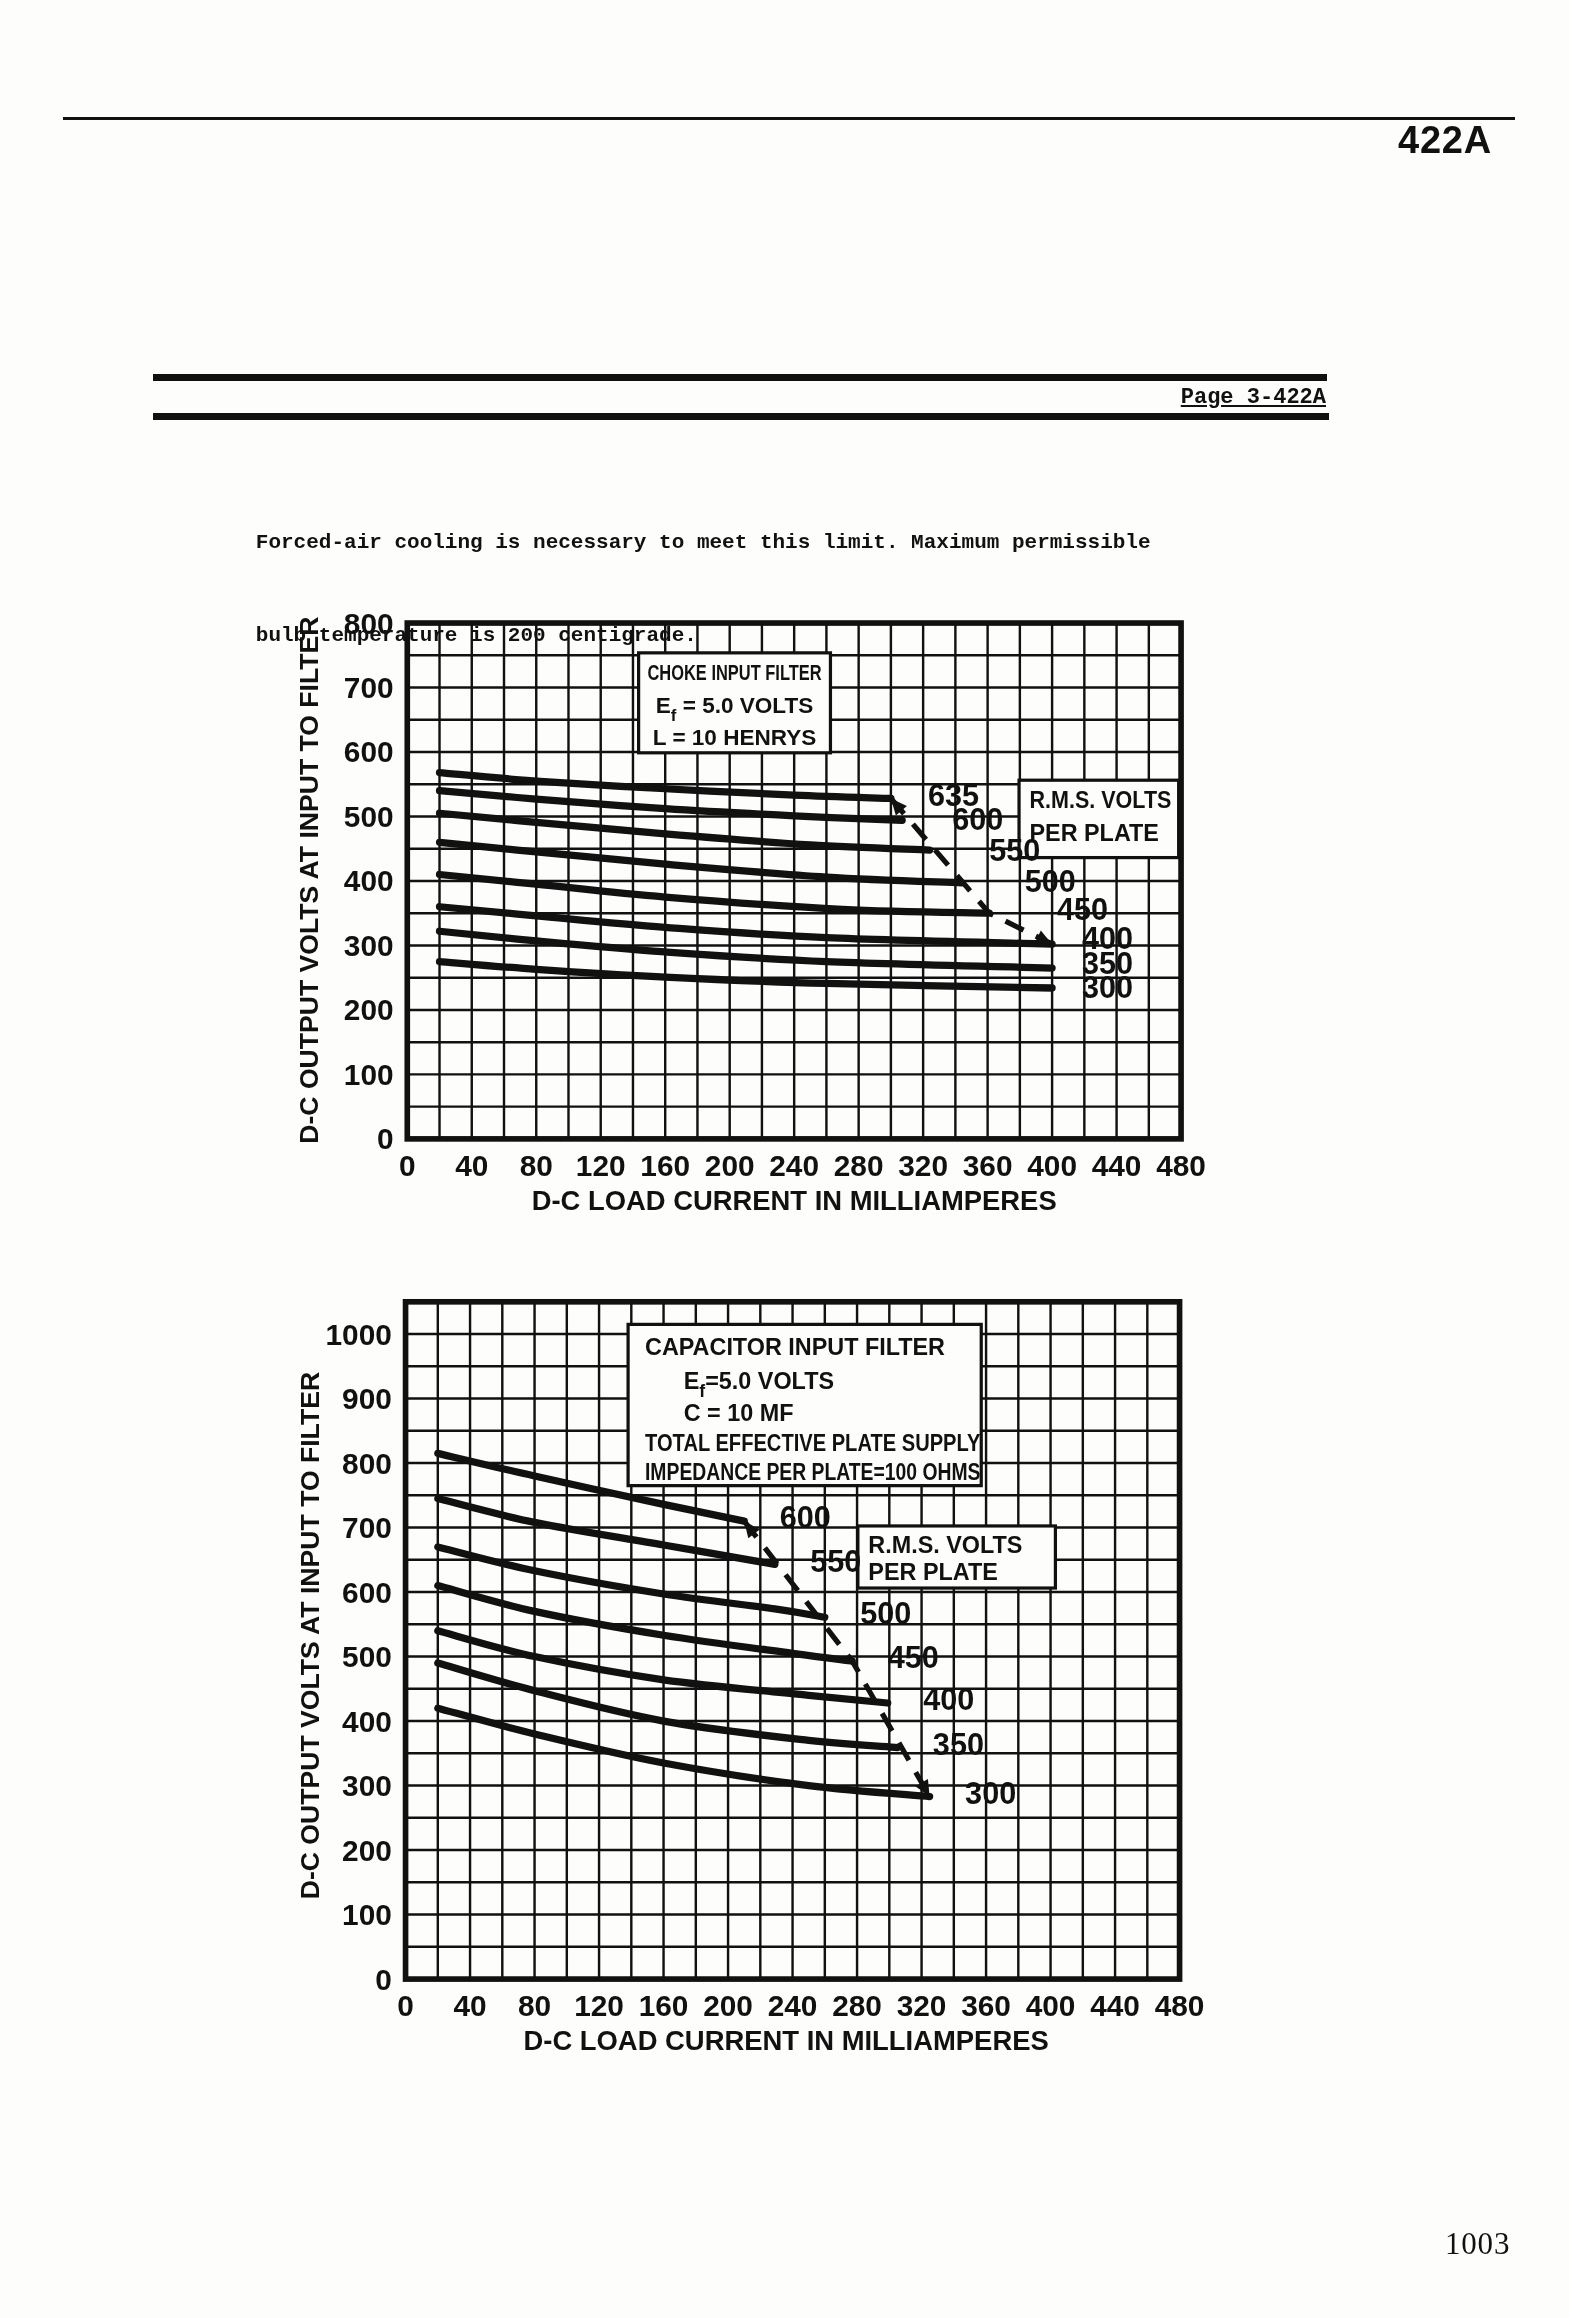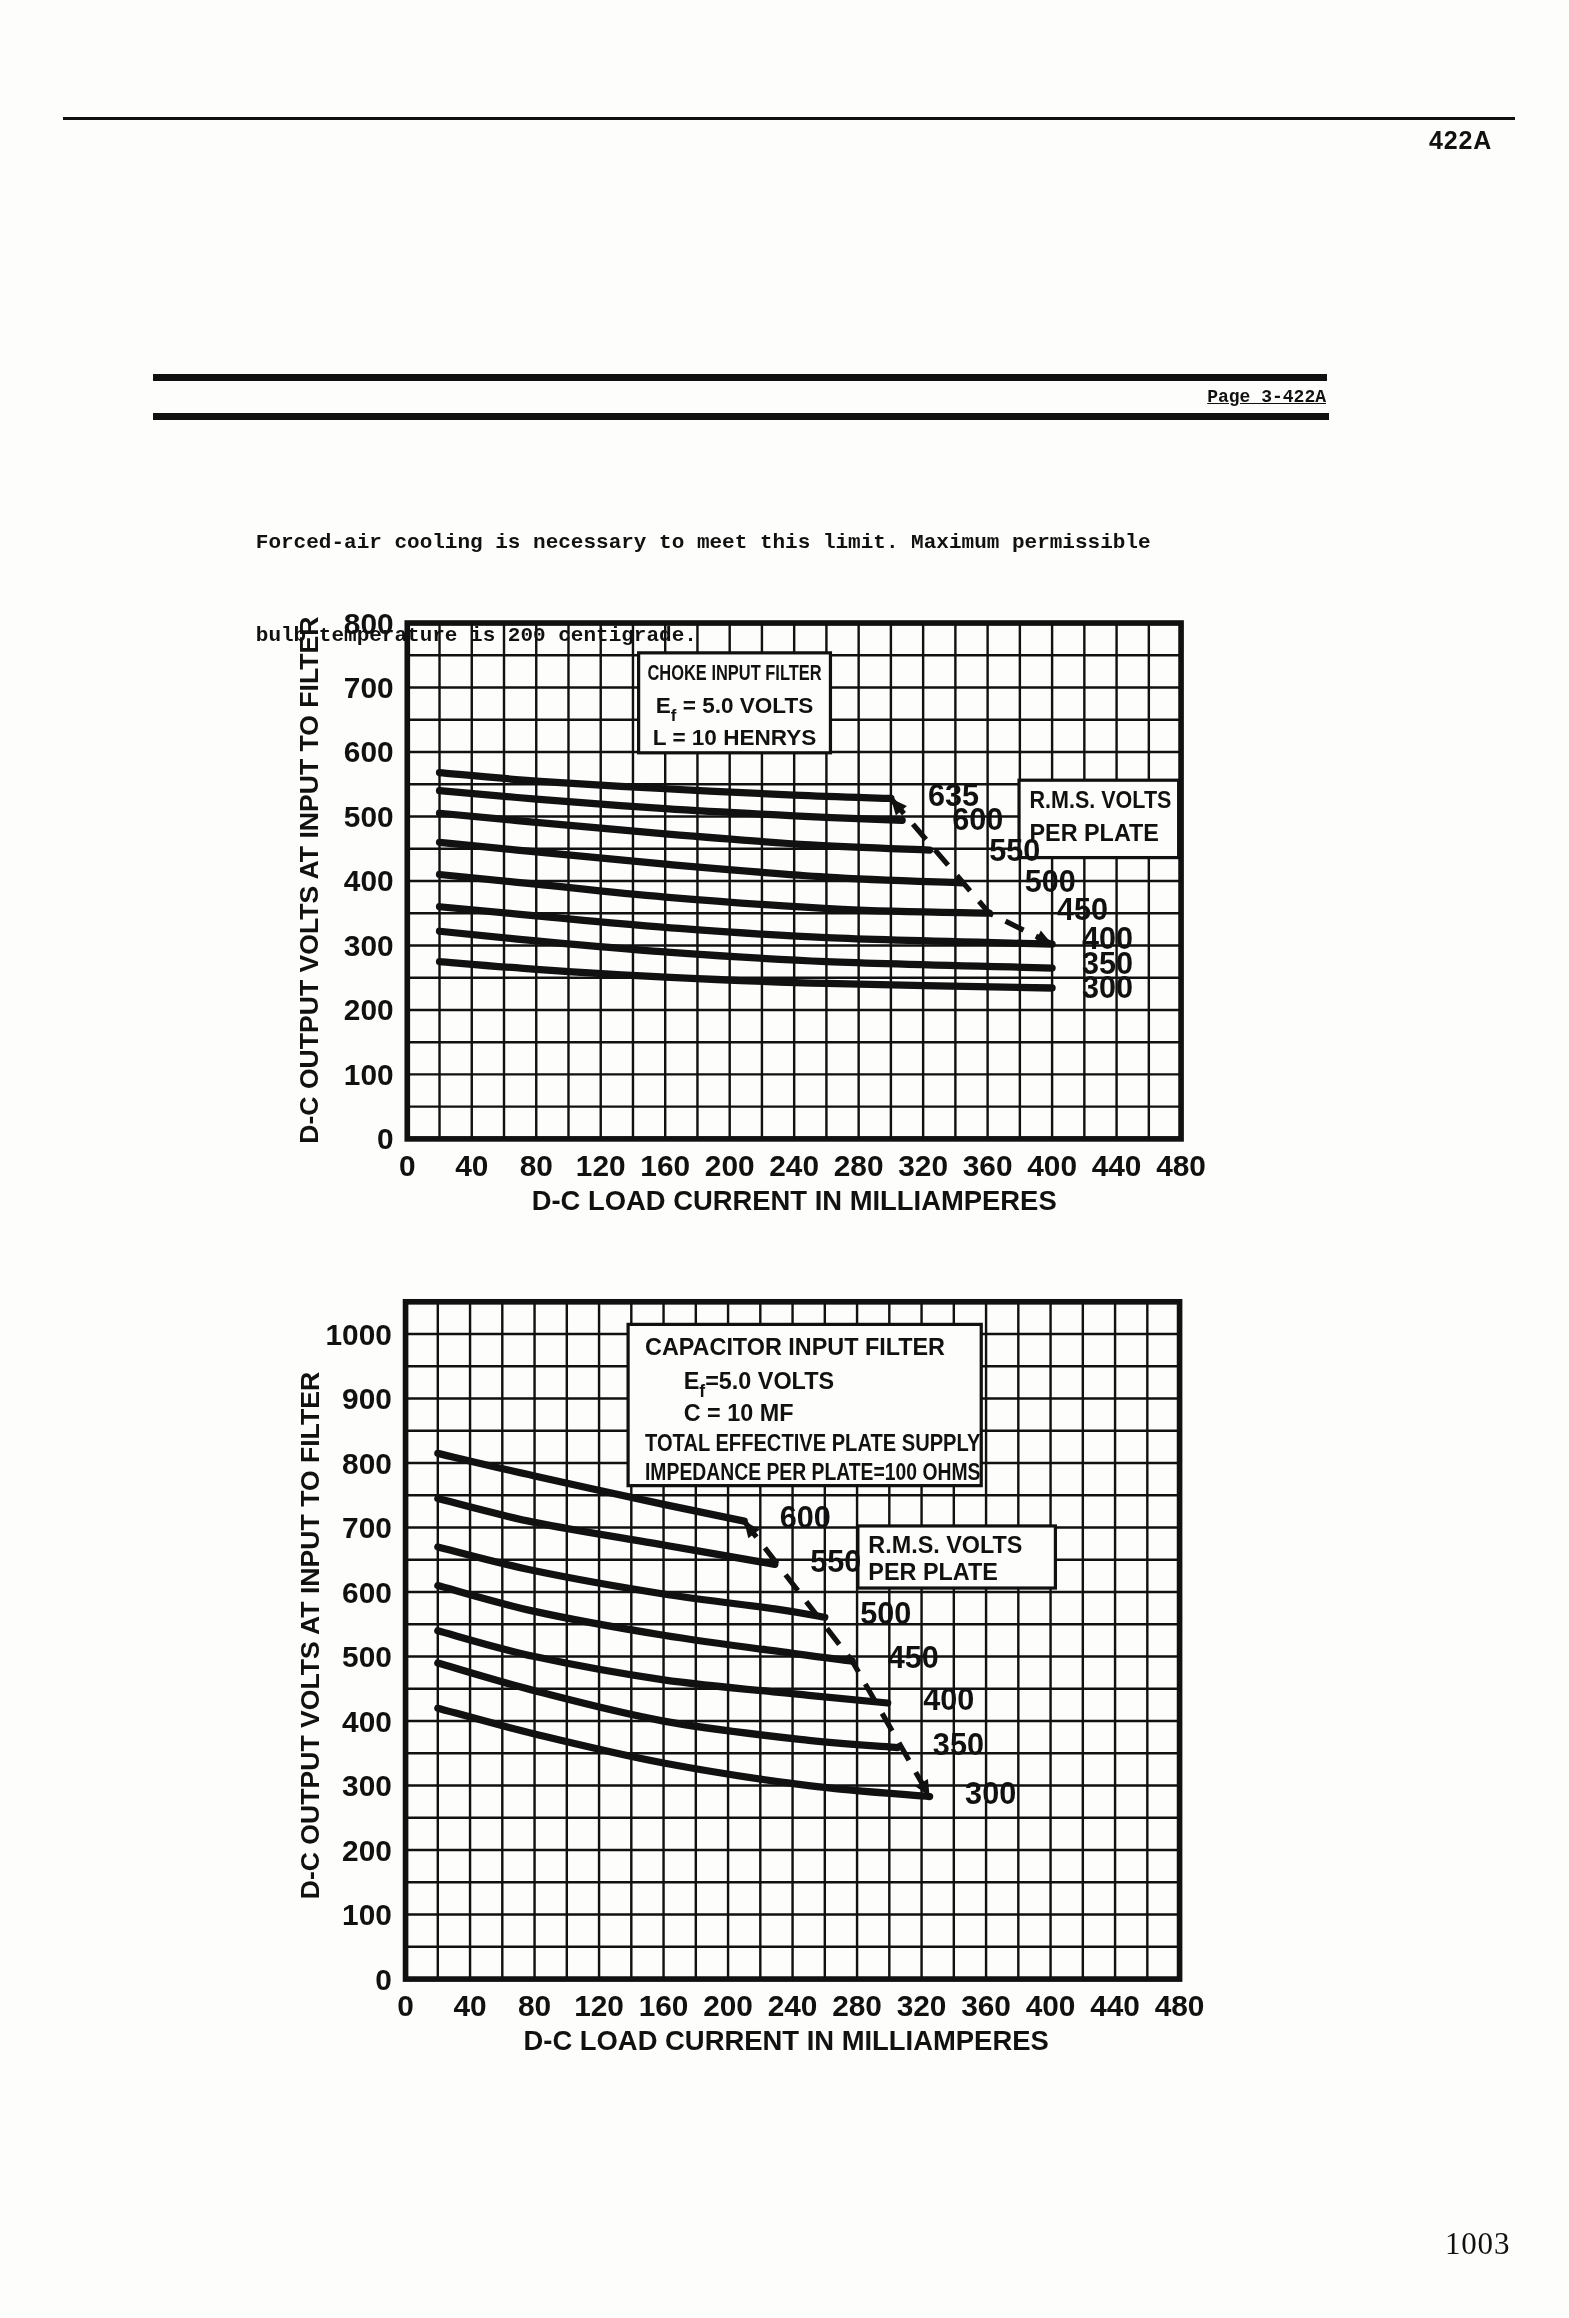--- a/index.html
+++ b/index.html
@@ -7,7 +7,7 @@
         font-family:"Liberation Sans", sans-serif;overflow:hidden;}
   .rule{position:absolute;background:#111;}
   .model{position:absolute;left:1290px;top:119px;width:202px;text-align:right;
-         font-size:25px;font-weight:bold;letter-spacing:0.8px;line-height:42px;}
+         font-size:38px;font-weight:bold;letter-spacing:0.8px;line-height:42px;}
   .pageref{position:absolute;left:1003px;top:385px;width:323px;text-align:right;
            font-family:"Liberation Mono", monospace;font-weight:bold;font-size:18px;
            line-height:25px;text-decoration:underline;}

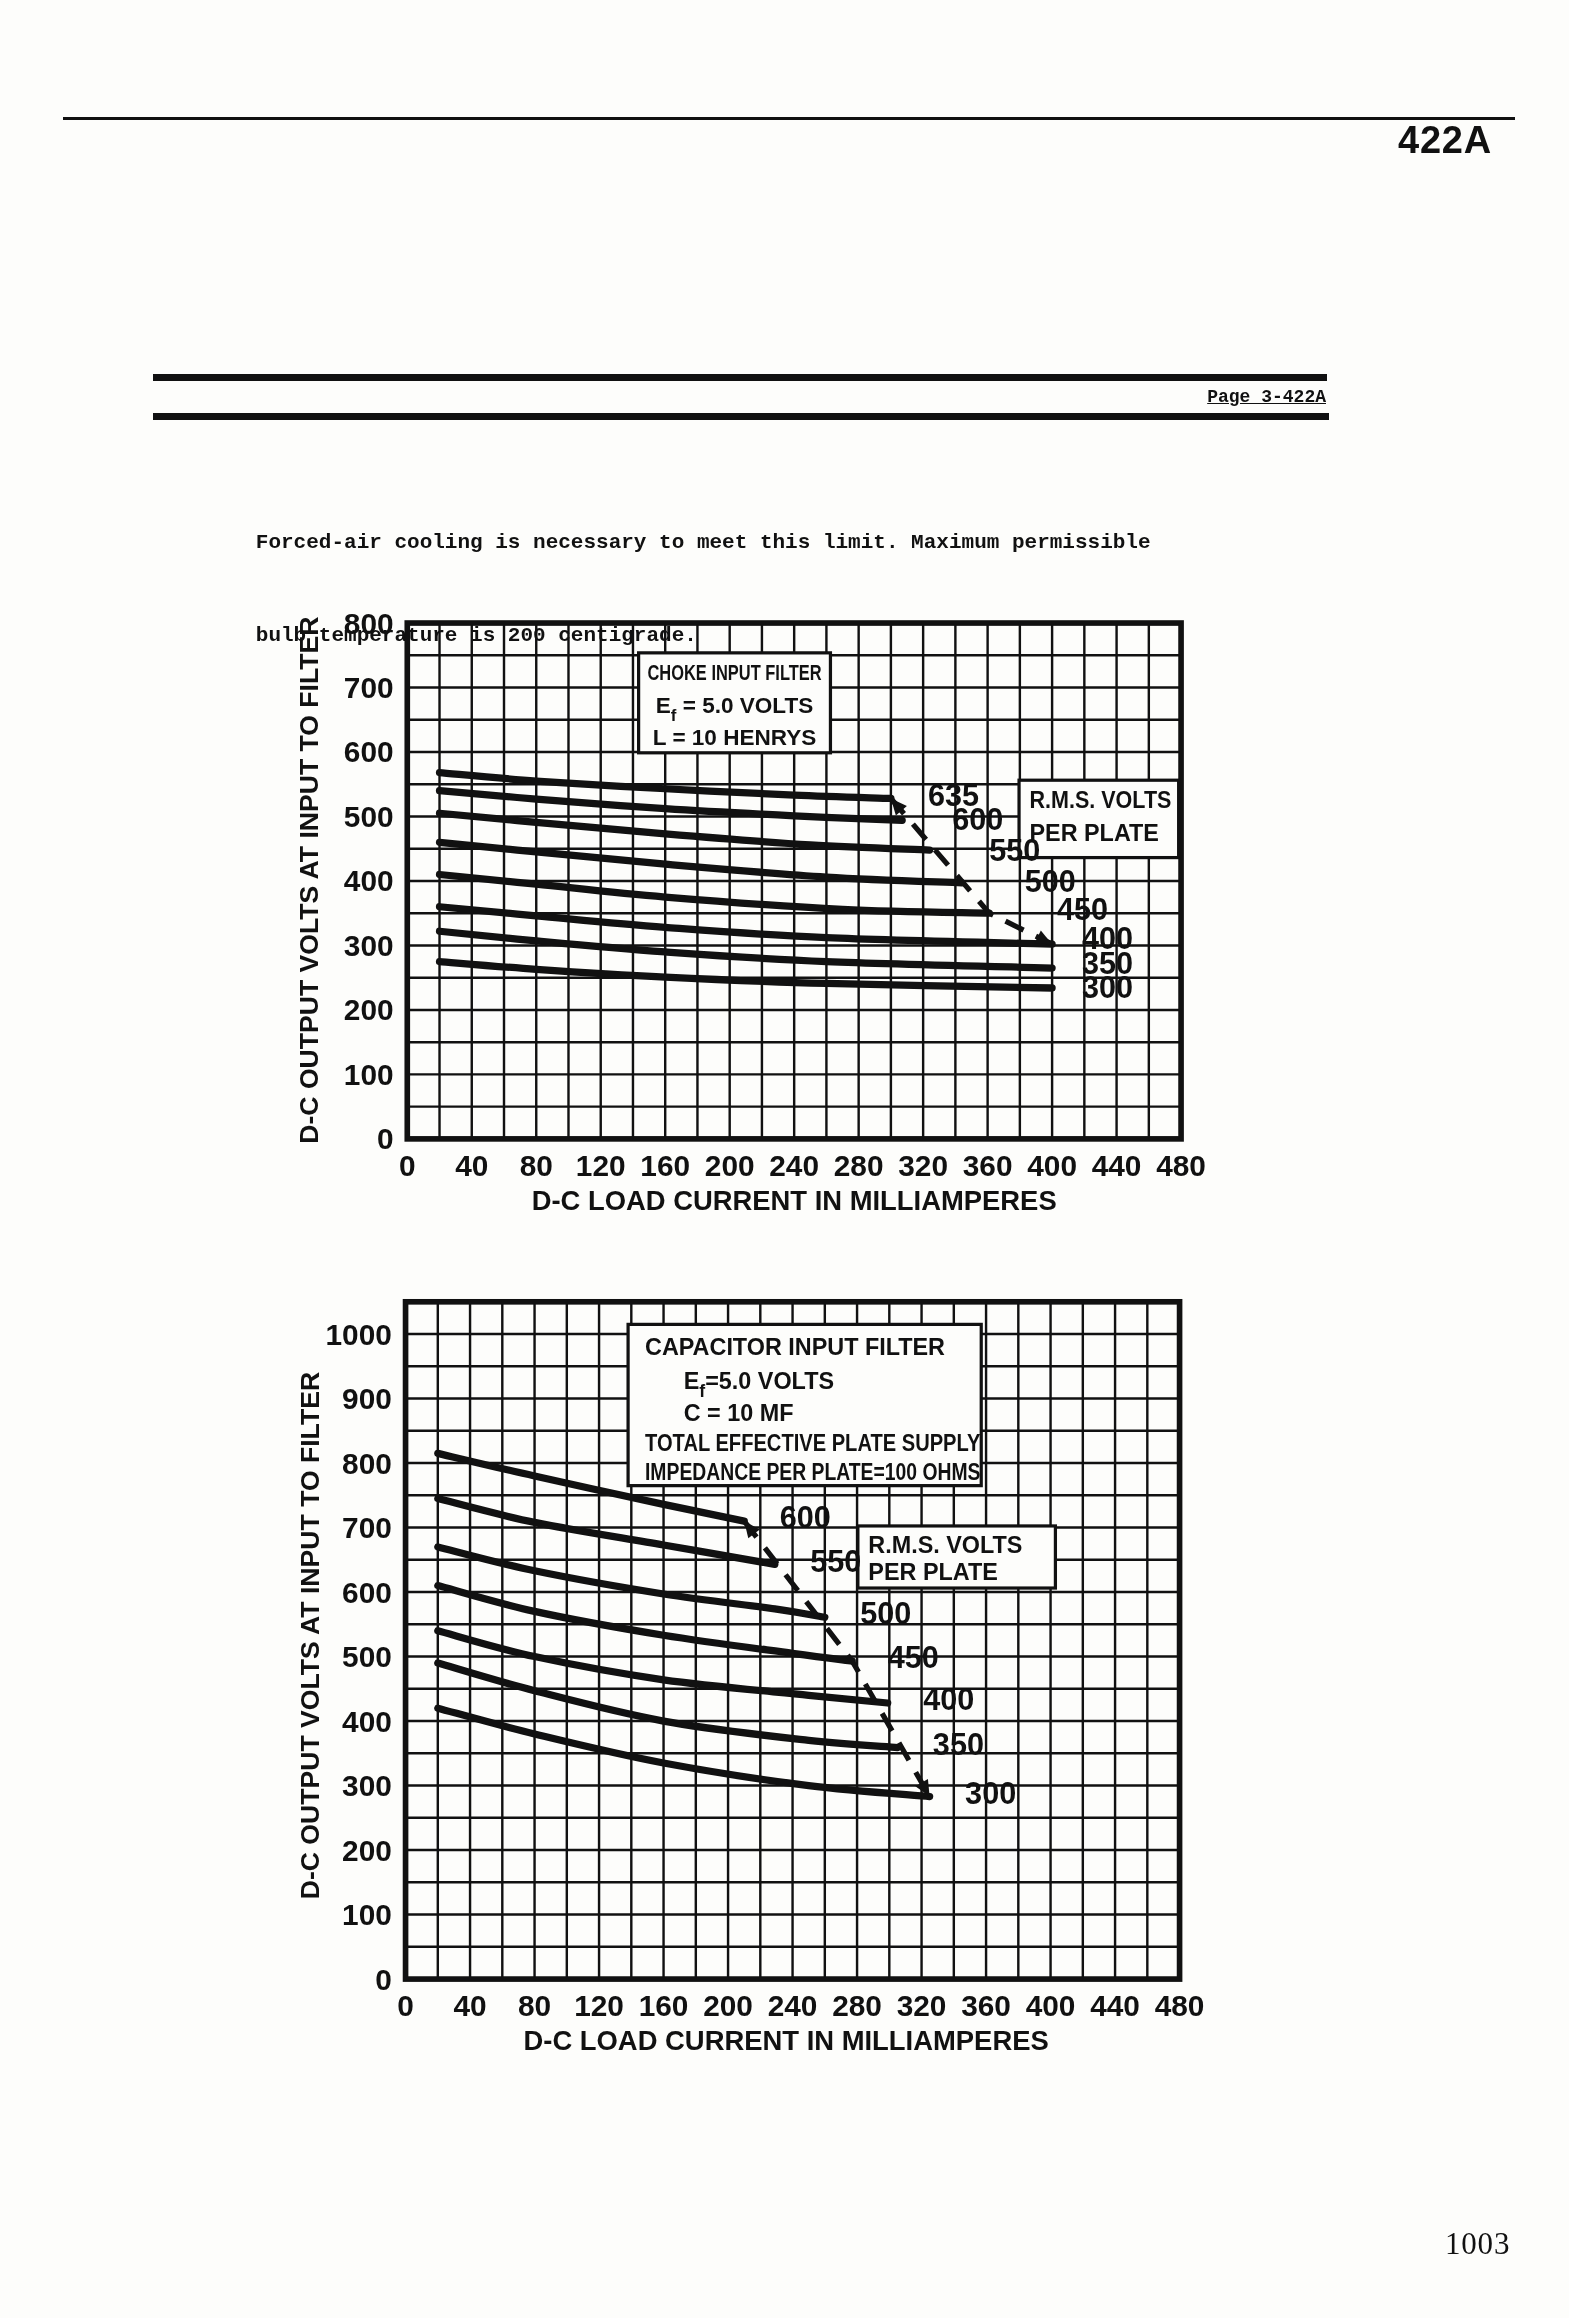--- a/index.html
+++ b/index.html
@@ -9,7 +9,7 @@
   .model{position:absolute;left:1290px;top:119px;width:202px;text-align:right;
          font-size:38px;font-weight:bold;letter-spacing:0.8px;line-height:42px;}
   .pageref{position:absolute;left:1003px;top:385px;width:323px;text-align:right;
-           font-family:"Liberation Mono", monospace;font-weight:bold;font-size:18px;
+           font-family:"Liberation Mono", monospace;font-weight:bold;font-size:22px;
            line-height:25px;text-decoration:underline;}
   .note{position:absolute;left:155px;top:465px;font-family:"Liberation Mono", monospace;
         font-weight:bold;font-size:21px;line-height:31px;white-space:pre;}

